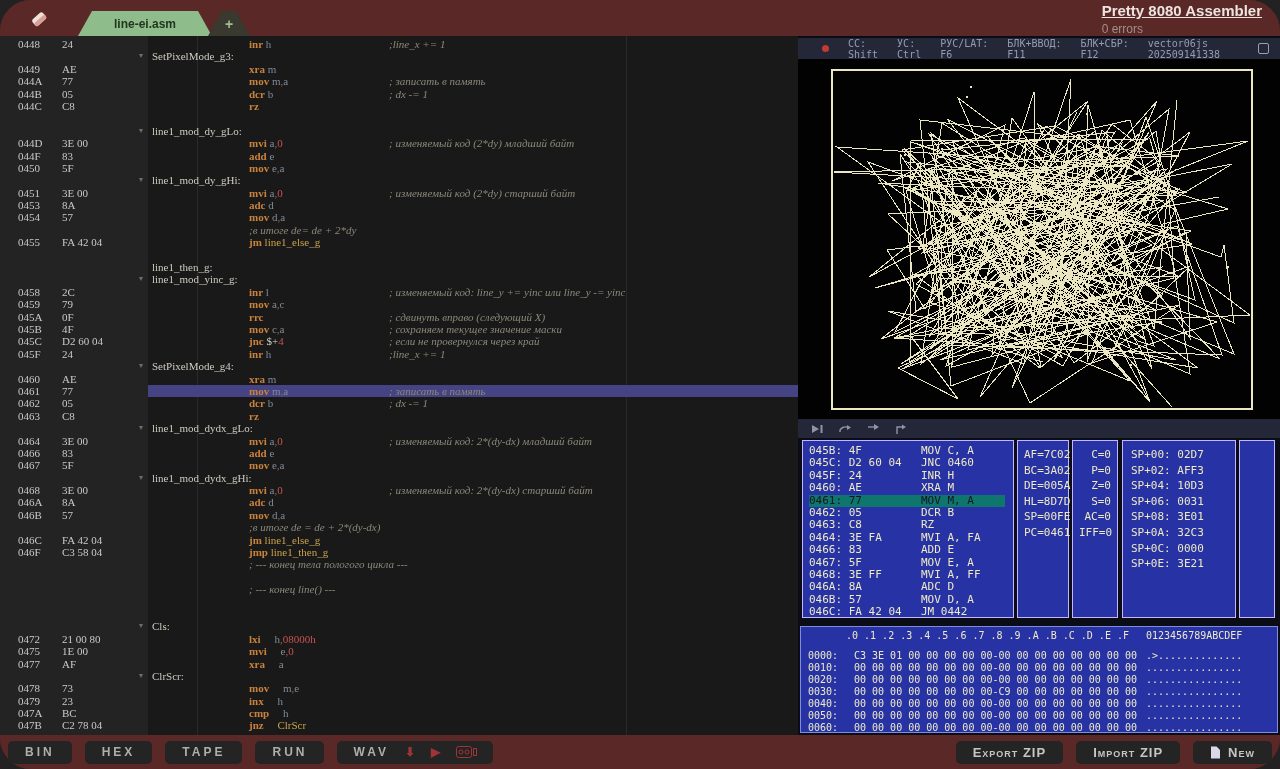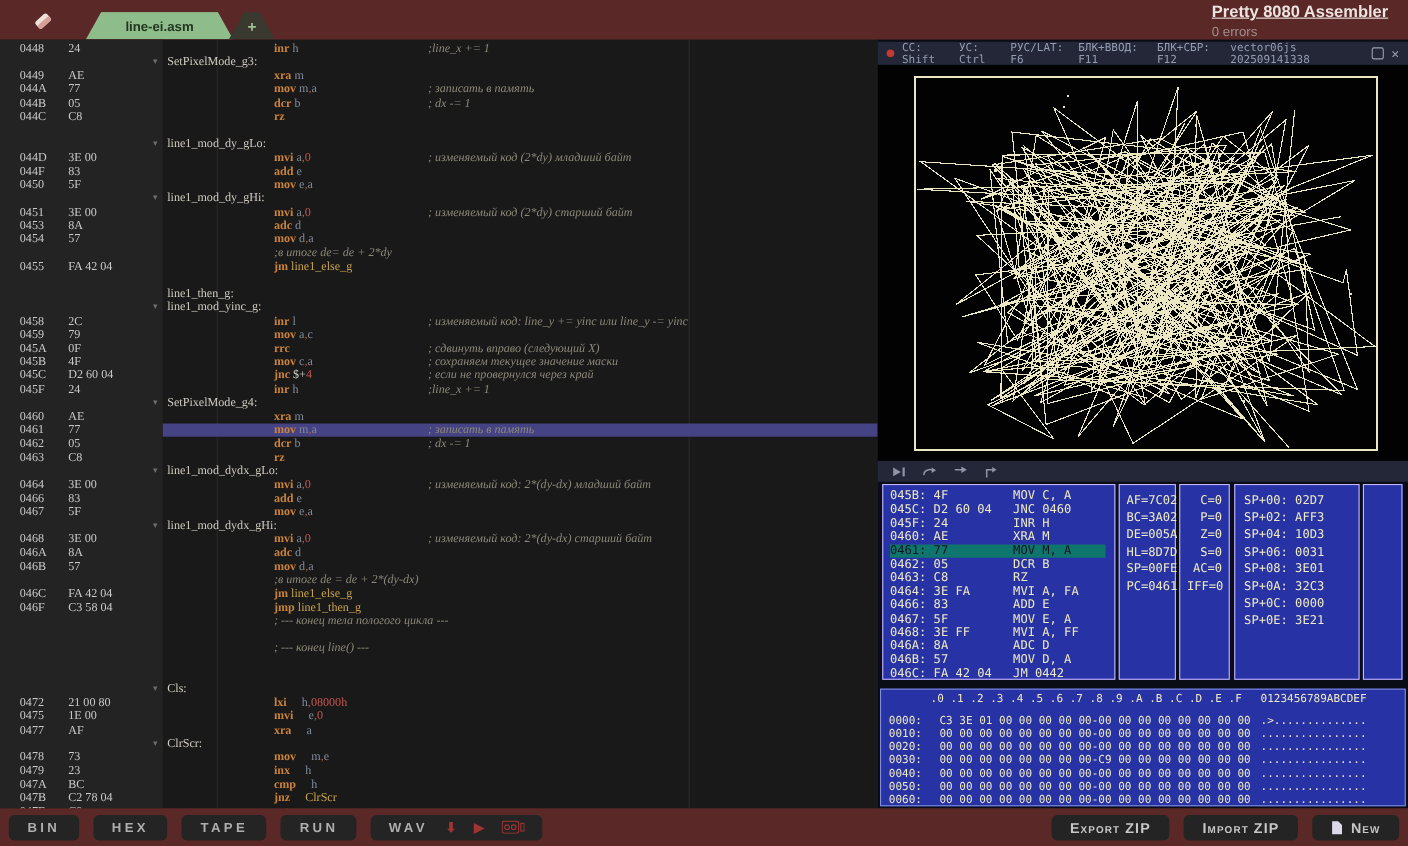--- a/index.html
+++ b/index.html
@@ -4,7 +4,7 @@
 <style>
   html,body{margin:0;padding:0;background:#222;}
   #app{position:relative;width:1280px;height:769px;background:#5a2827;overflow:hidden;
-       font-family:"Liberation Sans",sans-serif;}
+       font-family:"Liberation Sans",sans-serif;border-radius:31px;}
   
   #topbar{position:absolute;left:0;top:0;width:100%;height:36px;background:#5a2827;}
   #eraser{position:absolute;left:28px;top:8px;width:22px;height:22px;cursor:pointer;}

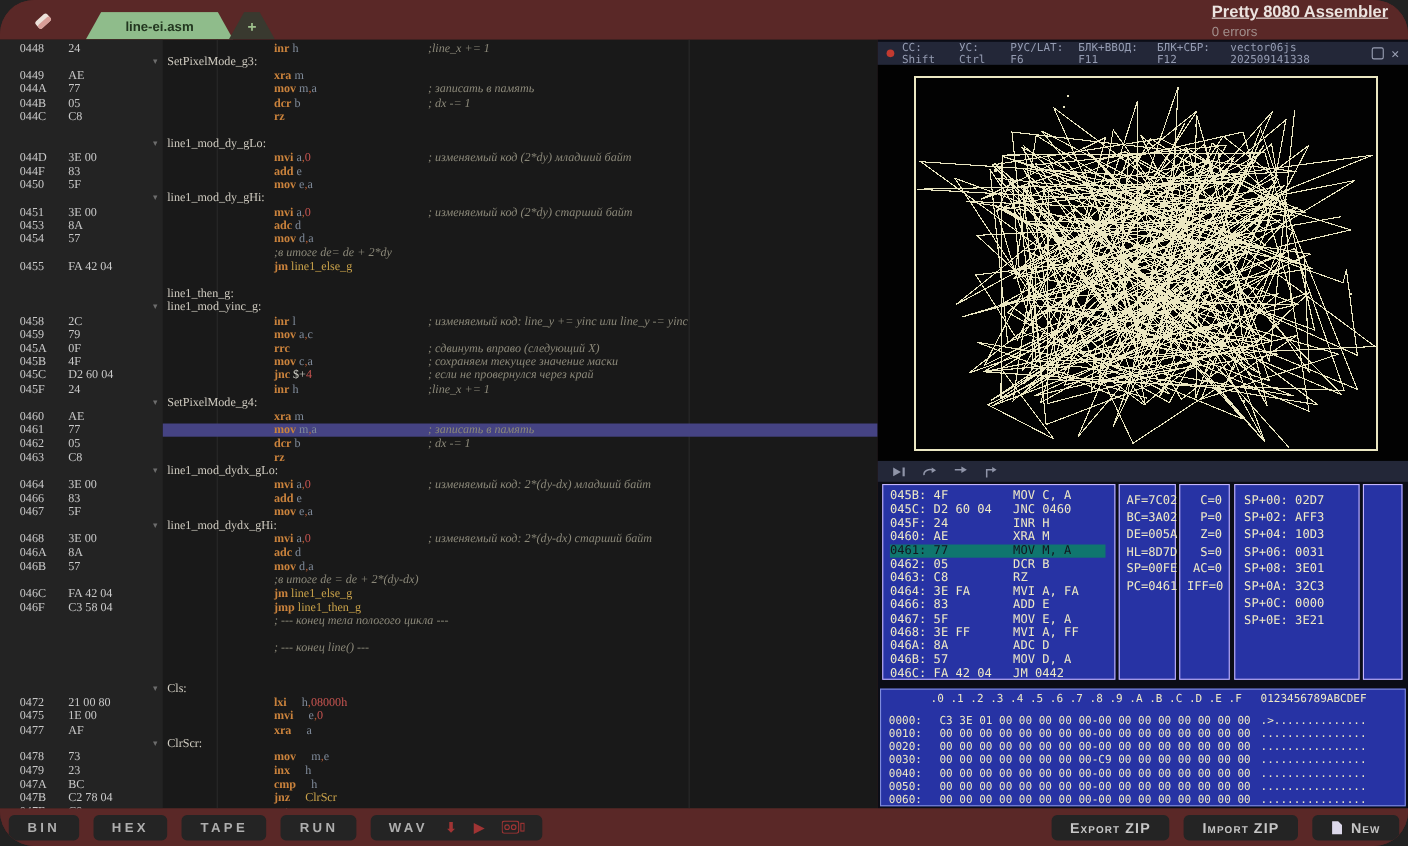--- a/index.html
+++ b/index.html
@@ -37,7 +37,7 @@
   
   #rightpanel{position:absolute;left:798px;top:36px;width:482px;height:699px;background:#0b0d16;}
   #emu-header{position:absolute;left:0;top:2px;width:100%;height:21px;background:#232738;
-      display:flex;align-items:center;gap:7px;padding:0 8px;box-sizing:border-box;
+      display:flex;align-items:center;gap:19px;padding:0 24px;box-sizing:border-box;
       color:#959cb2;font-size:10px;font-family:"DejaVu Sans Mono",monospace;}
   #led{width:7px;height:7px;border-radius:50%;background:#c23a30;flex:none;}
   #emu-header .sp{flex:1;}

